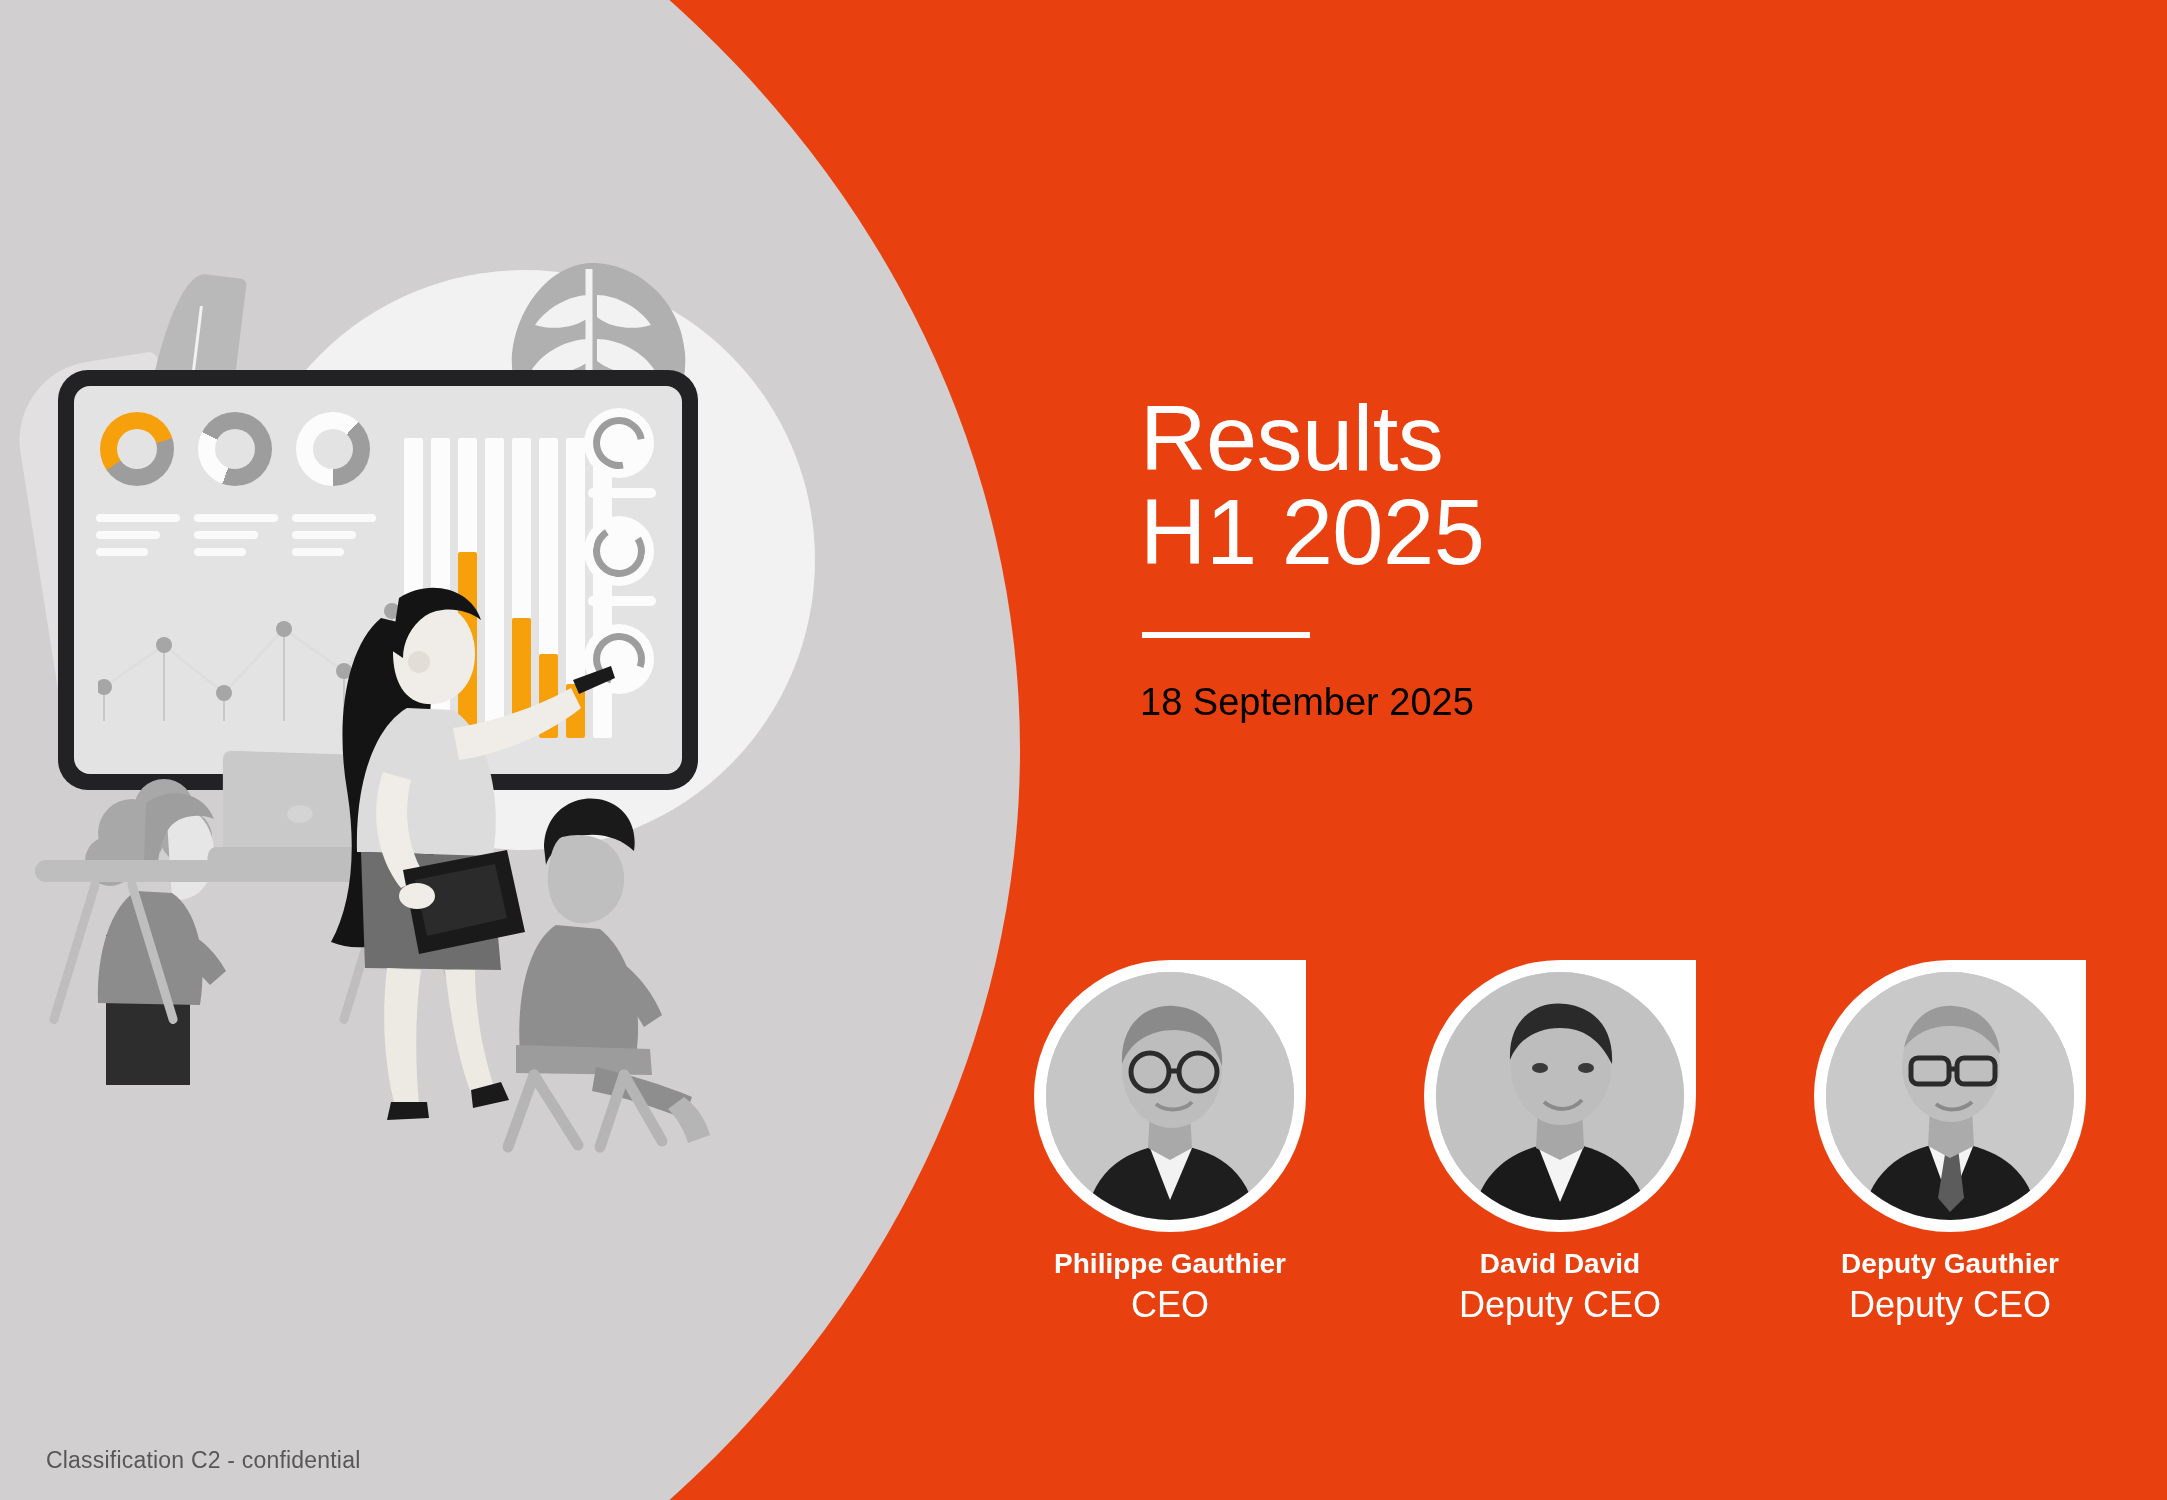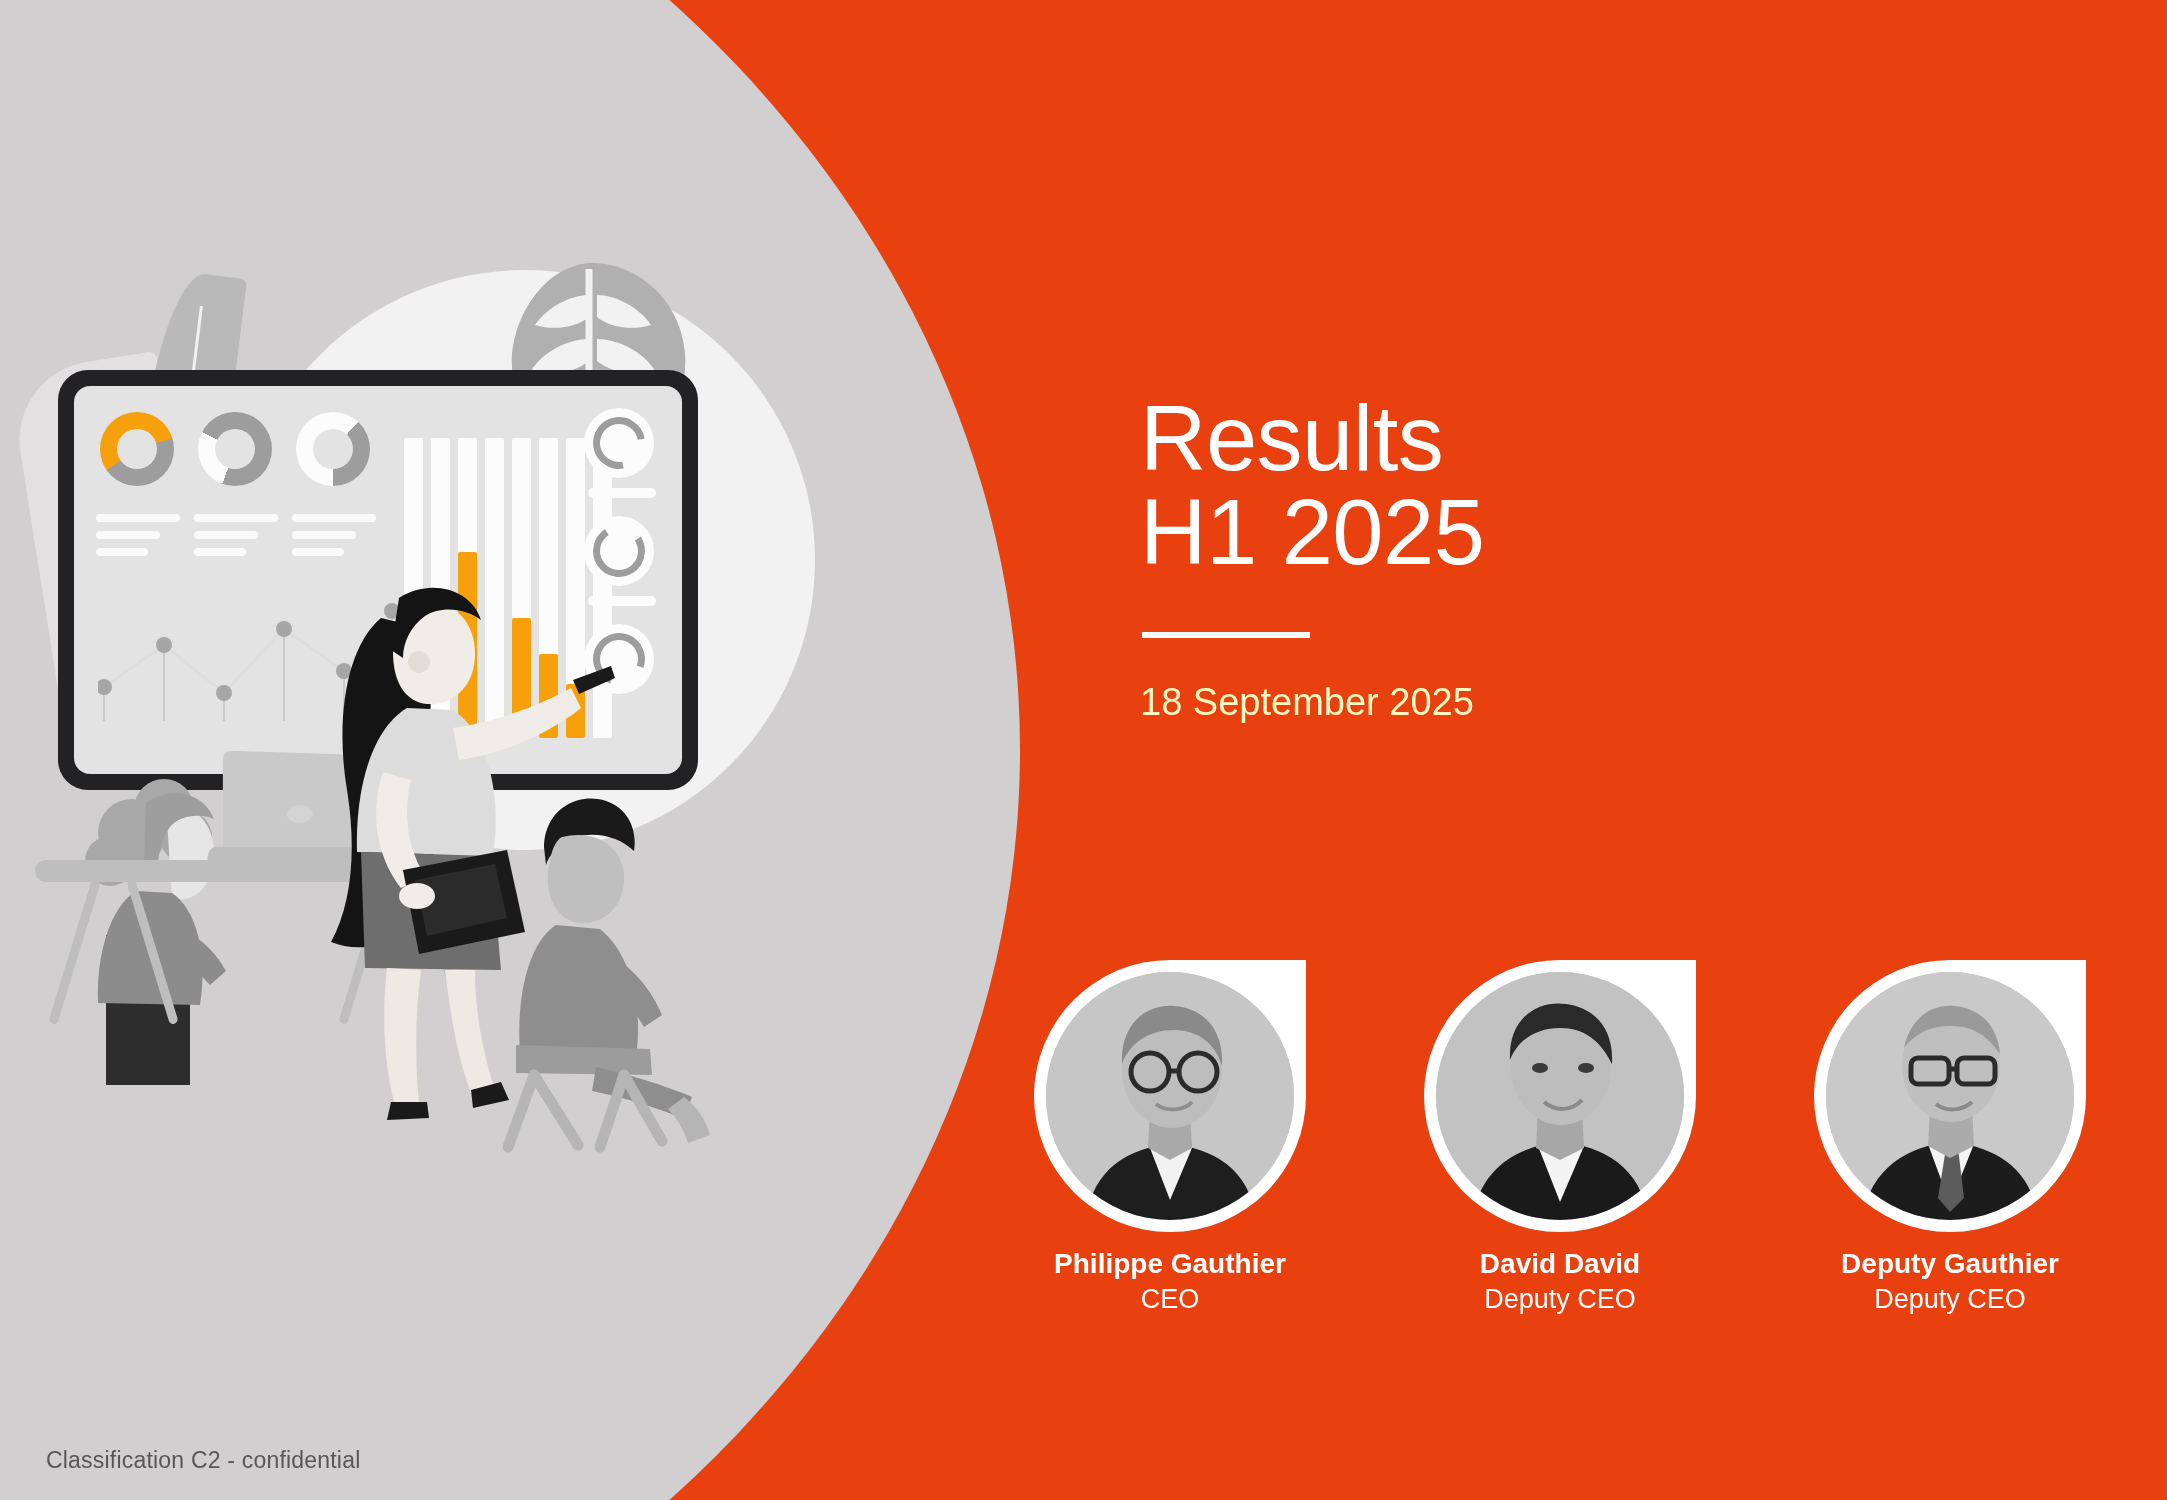--- a/index.html
+++ b/index.html
@@ -167,7 +167,7 @@
     width:168px;height:6px;background:#FFFFFF;margin:52px 0 0 2px;
   }
   .subtitle{
-    margin-top:43px;color:#fef9c3;font-size:38px;font-weight:400;letter-spacing:0px;
+    margin-top:43px;color:#000000;font-size:38px;font-weight:400;letter-spacing:0px;
   }
 
   

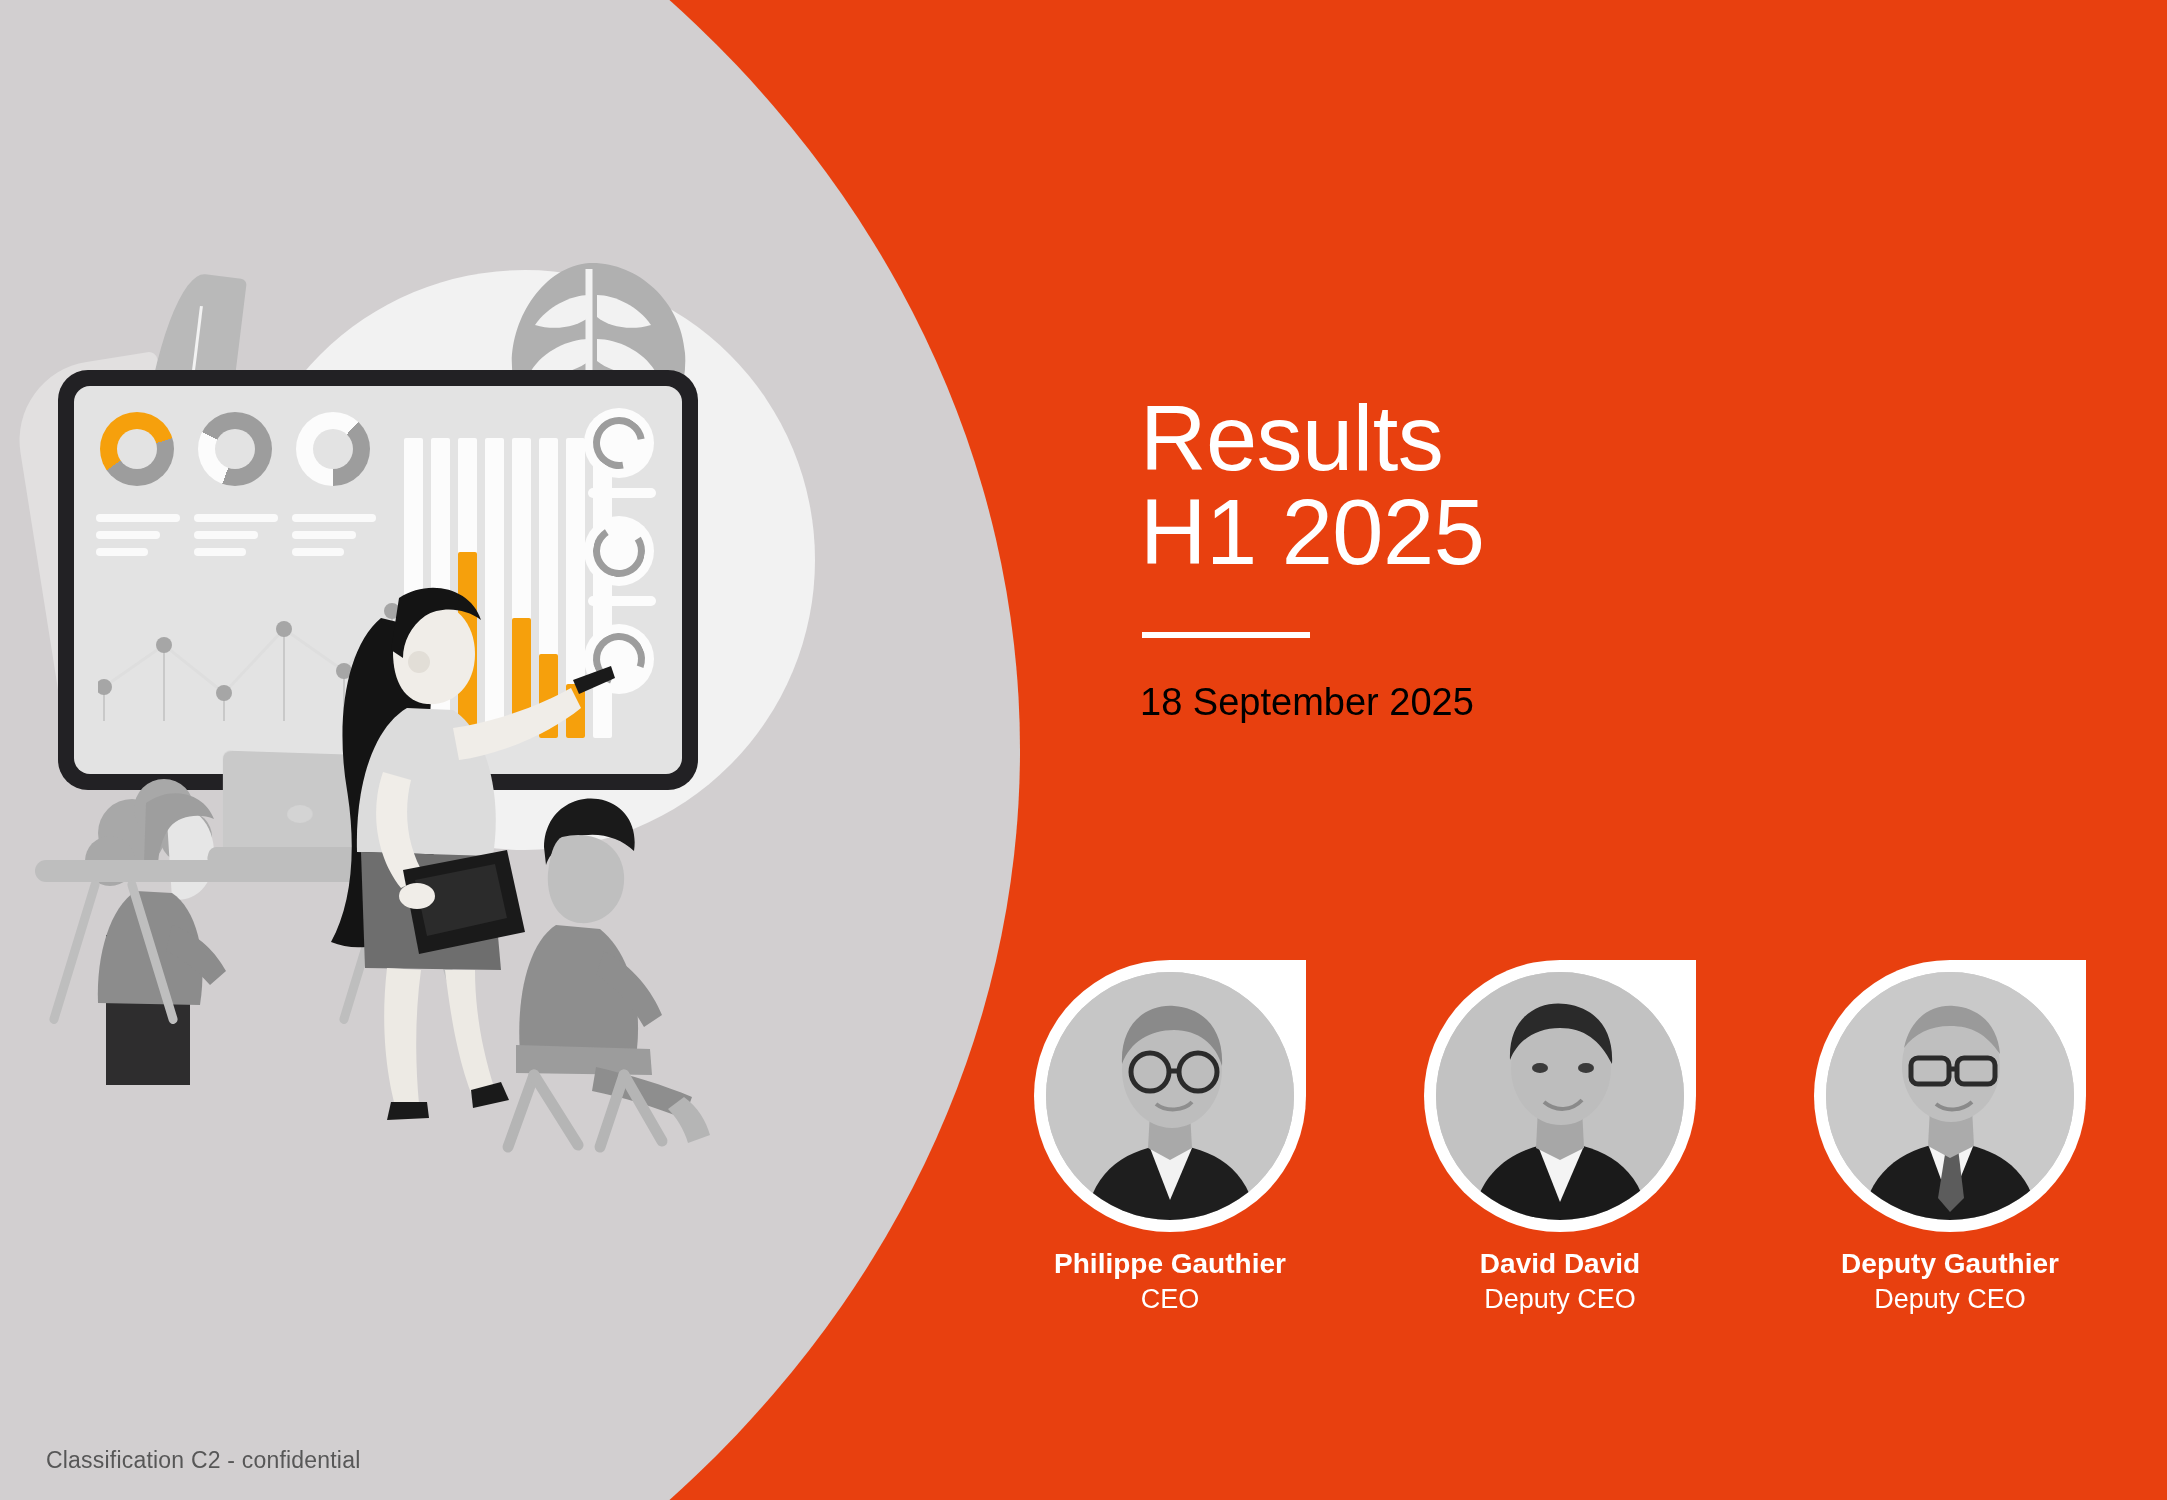--- a/index.html
+++ b/index.html
@@ -190,7 +190,7 @@
     margin-top:16px;color:#FFFFFF;font-size:28px;font-weight:700;letter-spacing:0px;
   }
   .prole{
-    margin-top:4px;color:#FFFFFF;font-size:27px;font-weight:400;
+    margin-top:4px;color:#FFFFFF;font-size:36px;font-weight:400;
   }
 
   

